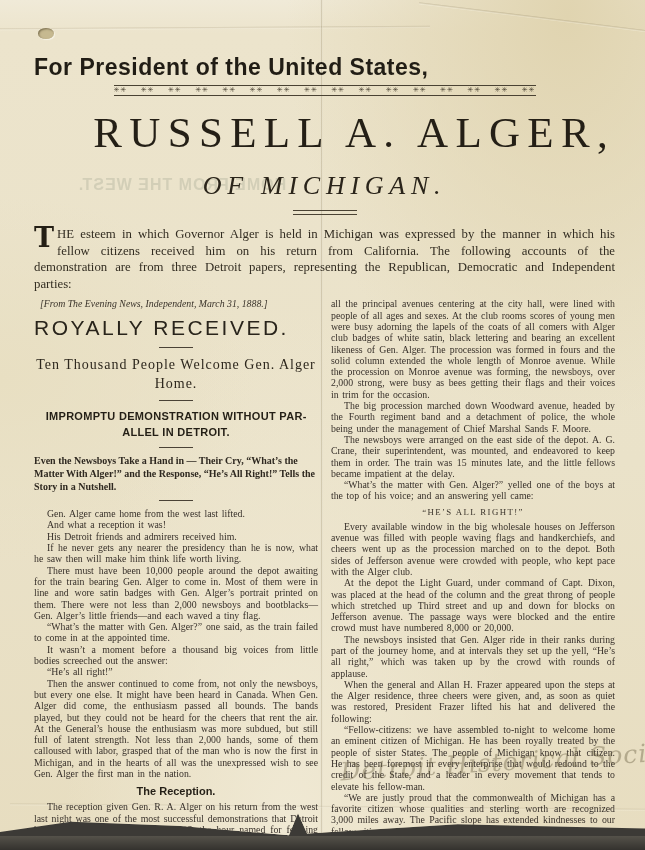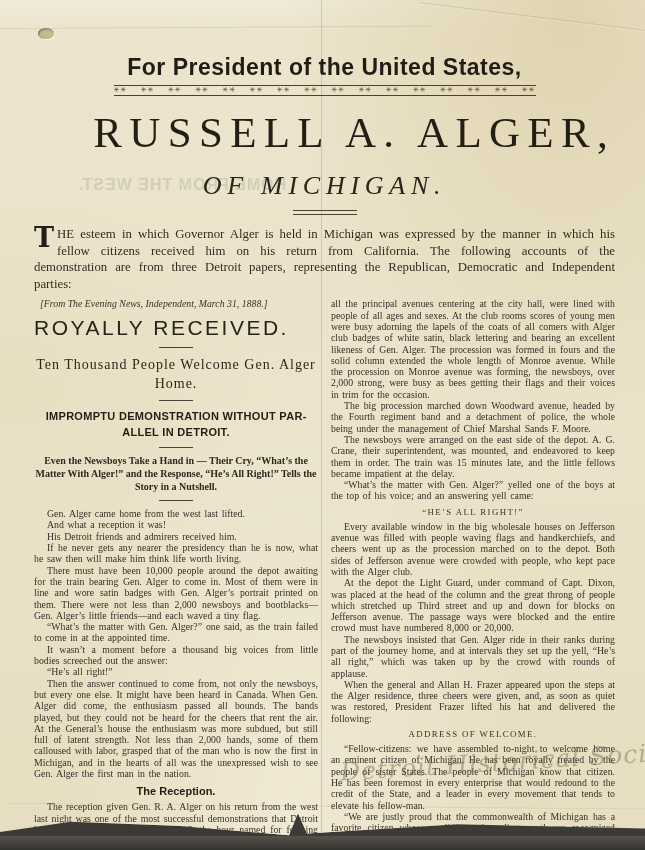--- a/index.html
+++ b/index.html
@@ -45,7 +45,7 @@
     color:rgba(108,98,70,.42);transform:rotate(-3.5deg);white-space:nowrap;}
 
   .content{position:absolute;left:34px;top:0;width:581px;}
-  .kicker{margin-top:54px;text-align:center;
+  .kicker{margin-top:54px;text-align:left;
     font-family:"Liberation Sans", sans-serif;font-weight:bold;font-size:23px;
     letter-spacing:.5px;color:#211d15;}
   .star-rule{margin:4px auto 0;width:422px;

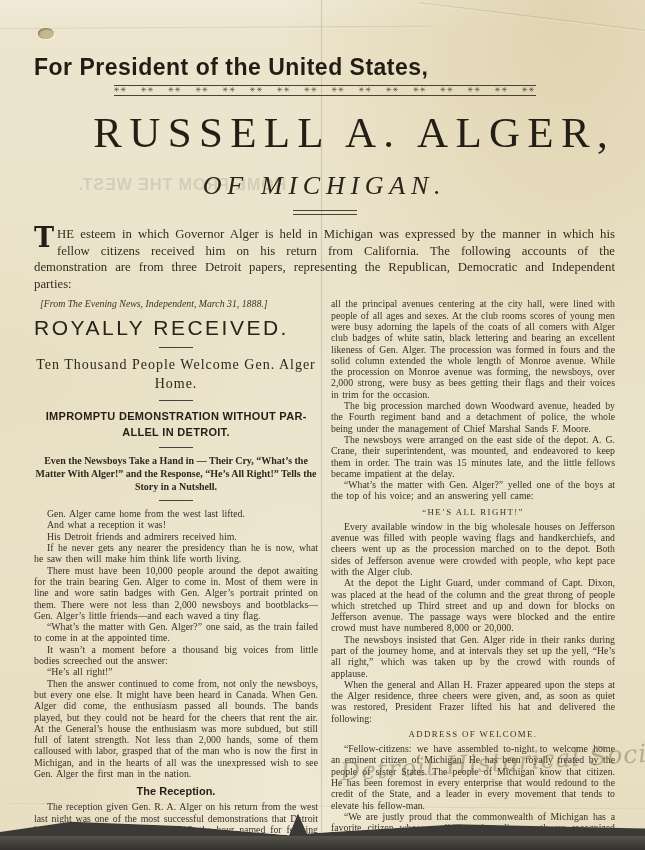--- a/index.html
+++ b/index.html
@@ -75,7 +75,7 @@
     color:#2d271d;margin:0;}
   .cross{font-family:"Liberation Sans", sans-serif;font-weight:bold;font-size:11px;
     line-height:16px;letter-spacing:.3px;text-align:center;color:#241f16;margin:0;}
-  .deck{font-weight:bold;font-size:10px;line-height:12.6px;text-align:center;
+  .deck{font-weight:bold;font-size:10px;line-height:12.6px;
     color:#2e2820;margin:0;}
   .rule{width:34px;border-top:1px solid #4a4236;margin:7px auto;}
   .para{font-size:9.8px;line-height:11.3px;text-align:justify;word-spacing:1.2px;

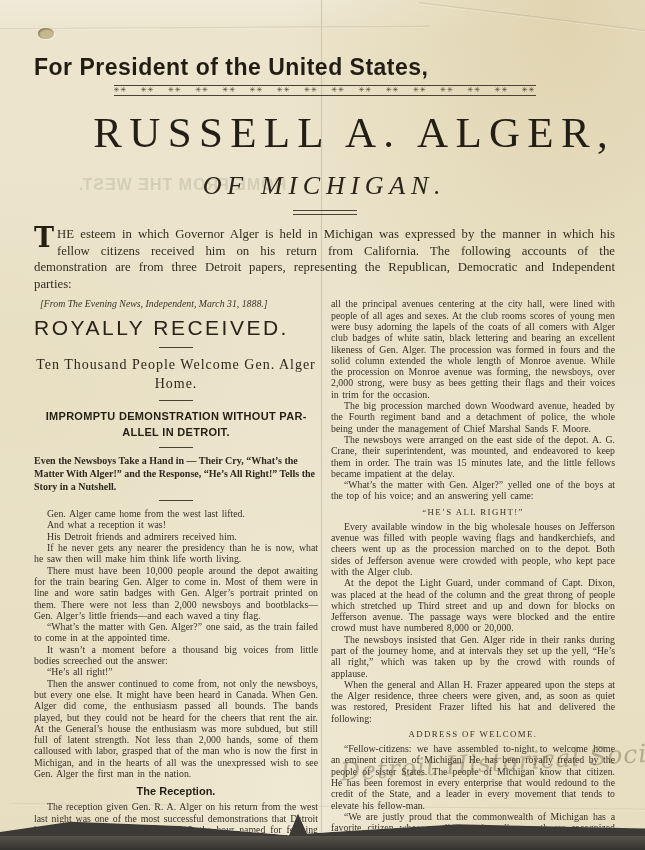--- a/index.html
+++ b/index.html
@@ -142,7 +142,6 @@
             <div class="para">At the depot the Light Guard, under command of Capt. Dixon, was placed at the head of the column and the great throng of people which stretched up Third street and up and down for blocks on Jefferson avenue.  The passage ways were blocked and the entire crowd must have numbered 8,000 or 20,000.</div>
             <div class="para">The newsboys insisted that Gen. Alger ride in their ranks during part of the journey home, and at intervals they set up the yell, “He’s all right,” which was taken up by the crowd with rounds of applause.</div>
             <div class="para">When the general and Allan H. Frazer appeared upon the steps at the Alger residence, three cheers were given, and, as soon as quiet was restored, President Frazer lifted his hat and delivered the following:</div>
-            <div class="caps">ADDRESS OF WELCOME.</div>
             <div class="para">“Fellow-citizens: we have assembled to-night to welcome home an eminent citizen of Michigan.  He has been royally treated by the people of sister States.  The people of Michigan know that citizen.  He has been foremost in every enterprise that would redound to the credit of the State, and a leader in every movement that tends to elevate his fellow-man.</div>
             <div class="para">“We are justly proud that the commonwealth of Michigan has a favorite citizen whose qualities and sterling worth are recognized 3,000 miles away.  The Pacific slope has extended kindnesses to our fellow-citizen with characteristic generosity.  California greeted with regal splendor our friend.  And the people of Michigan love California because California loves Russel A. Alger.  I only wish that the breezes</div>
           </div>

